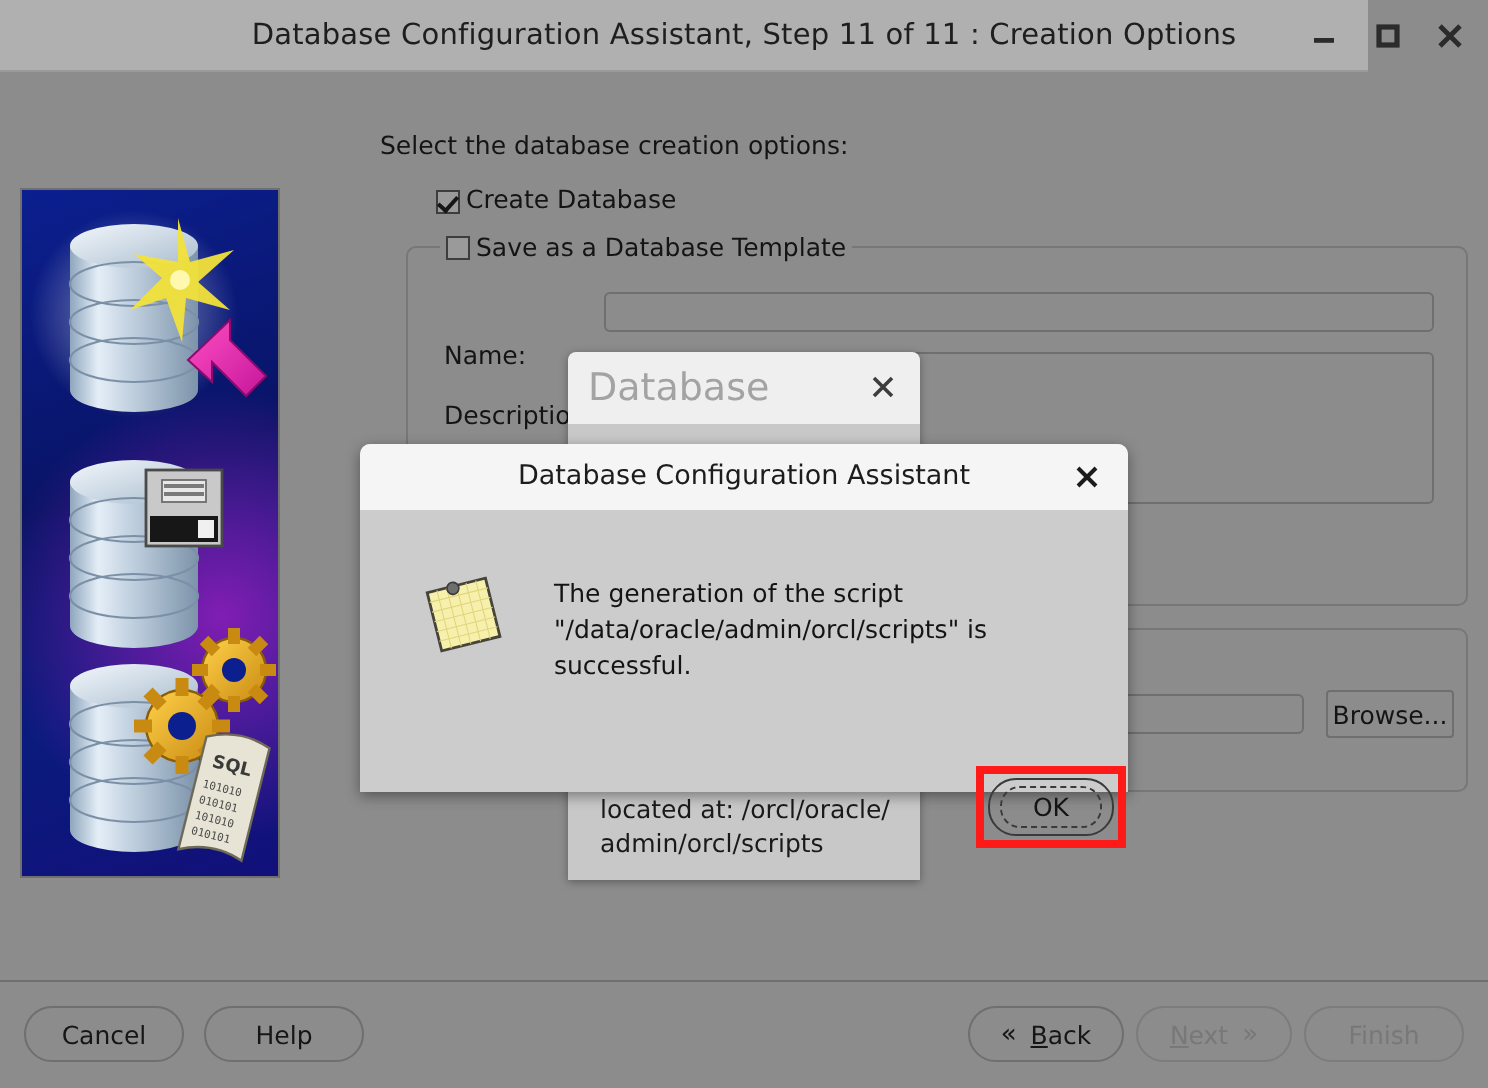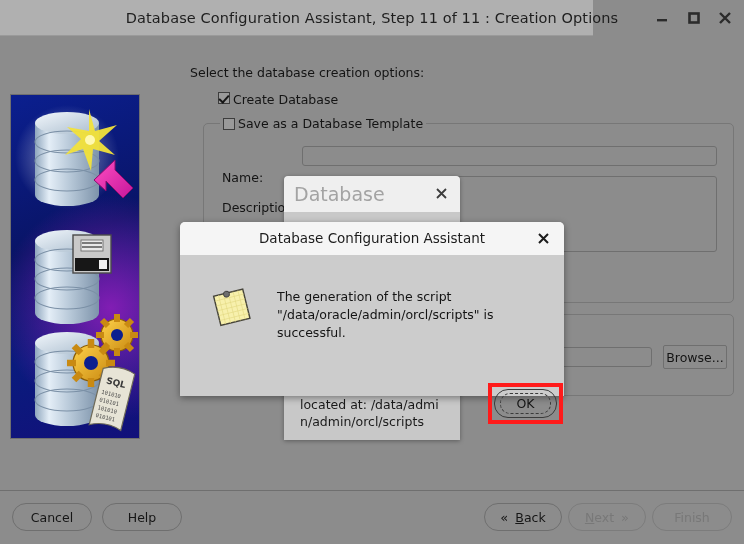--- a/index.html
+++ b/index.html
@@ -31,7 +31,7 @@
   #titlebar {
     position: absolute;
     left: 0; top: 0;
-    width: 593px; height: 36px;
+    width: 684px; height: 36px;
     background: #b0b0b0;
     border-bottom: 1px solid #9a9a9a;
     box-sizing: border-box;

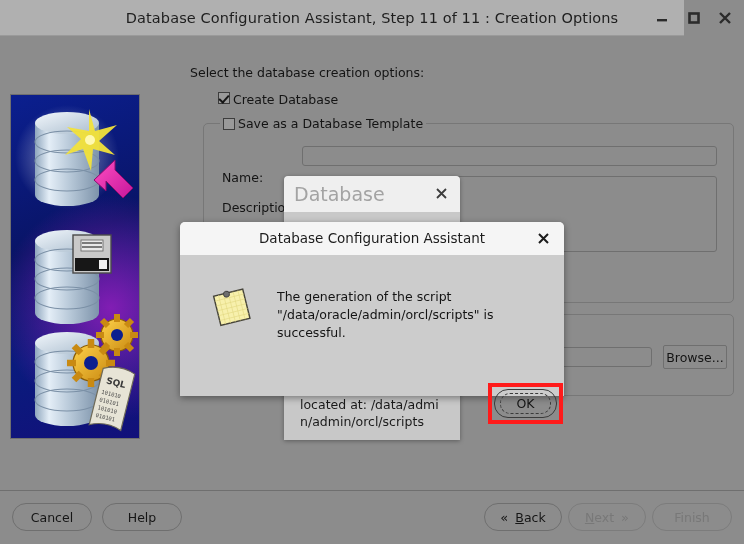--- a/index.html
+++ b/index.html
@@ -92,7 +92,7 @@
   .chk-row {
     position: absolute;
     display: flex;
-    align-items: flex-start;
+    align-items: flex-end;
   }
   #create-db-row { left: 58px; top: 36px; }
   .chk-box {

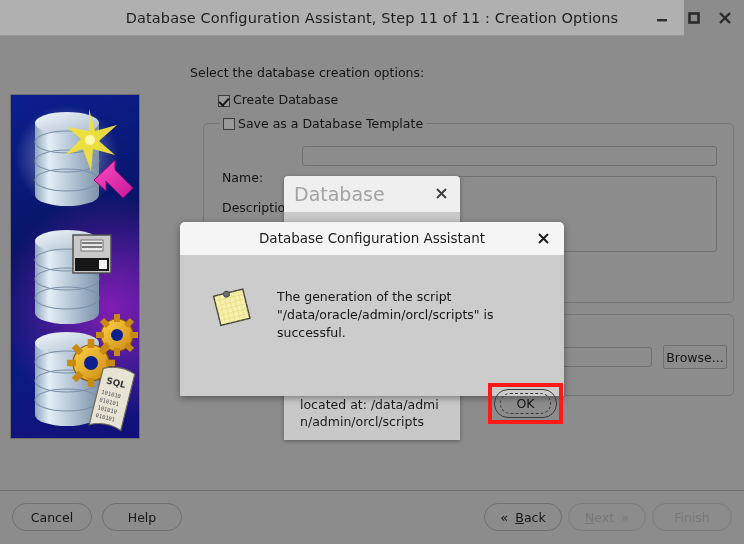--- a/index.html
+++ b/index.html
@@ -531,7 +531,7 @@
         </div>
       </div>
       <div id="bg-dialog-body">
-        <div id="bg-dialog-text">located at: /data/admin/admin/orcl/scripts</div>
+        <div id="bg-dialog-text">located at: /orcl/oracle/admin/orcl/scripts</div>
       </div>
     </div>
 

